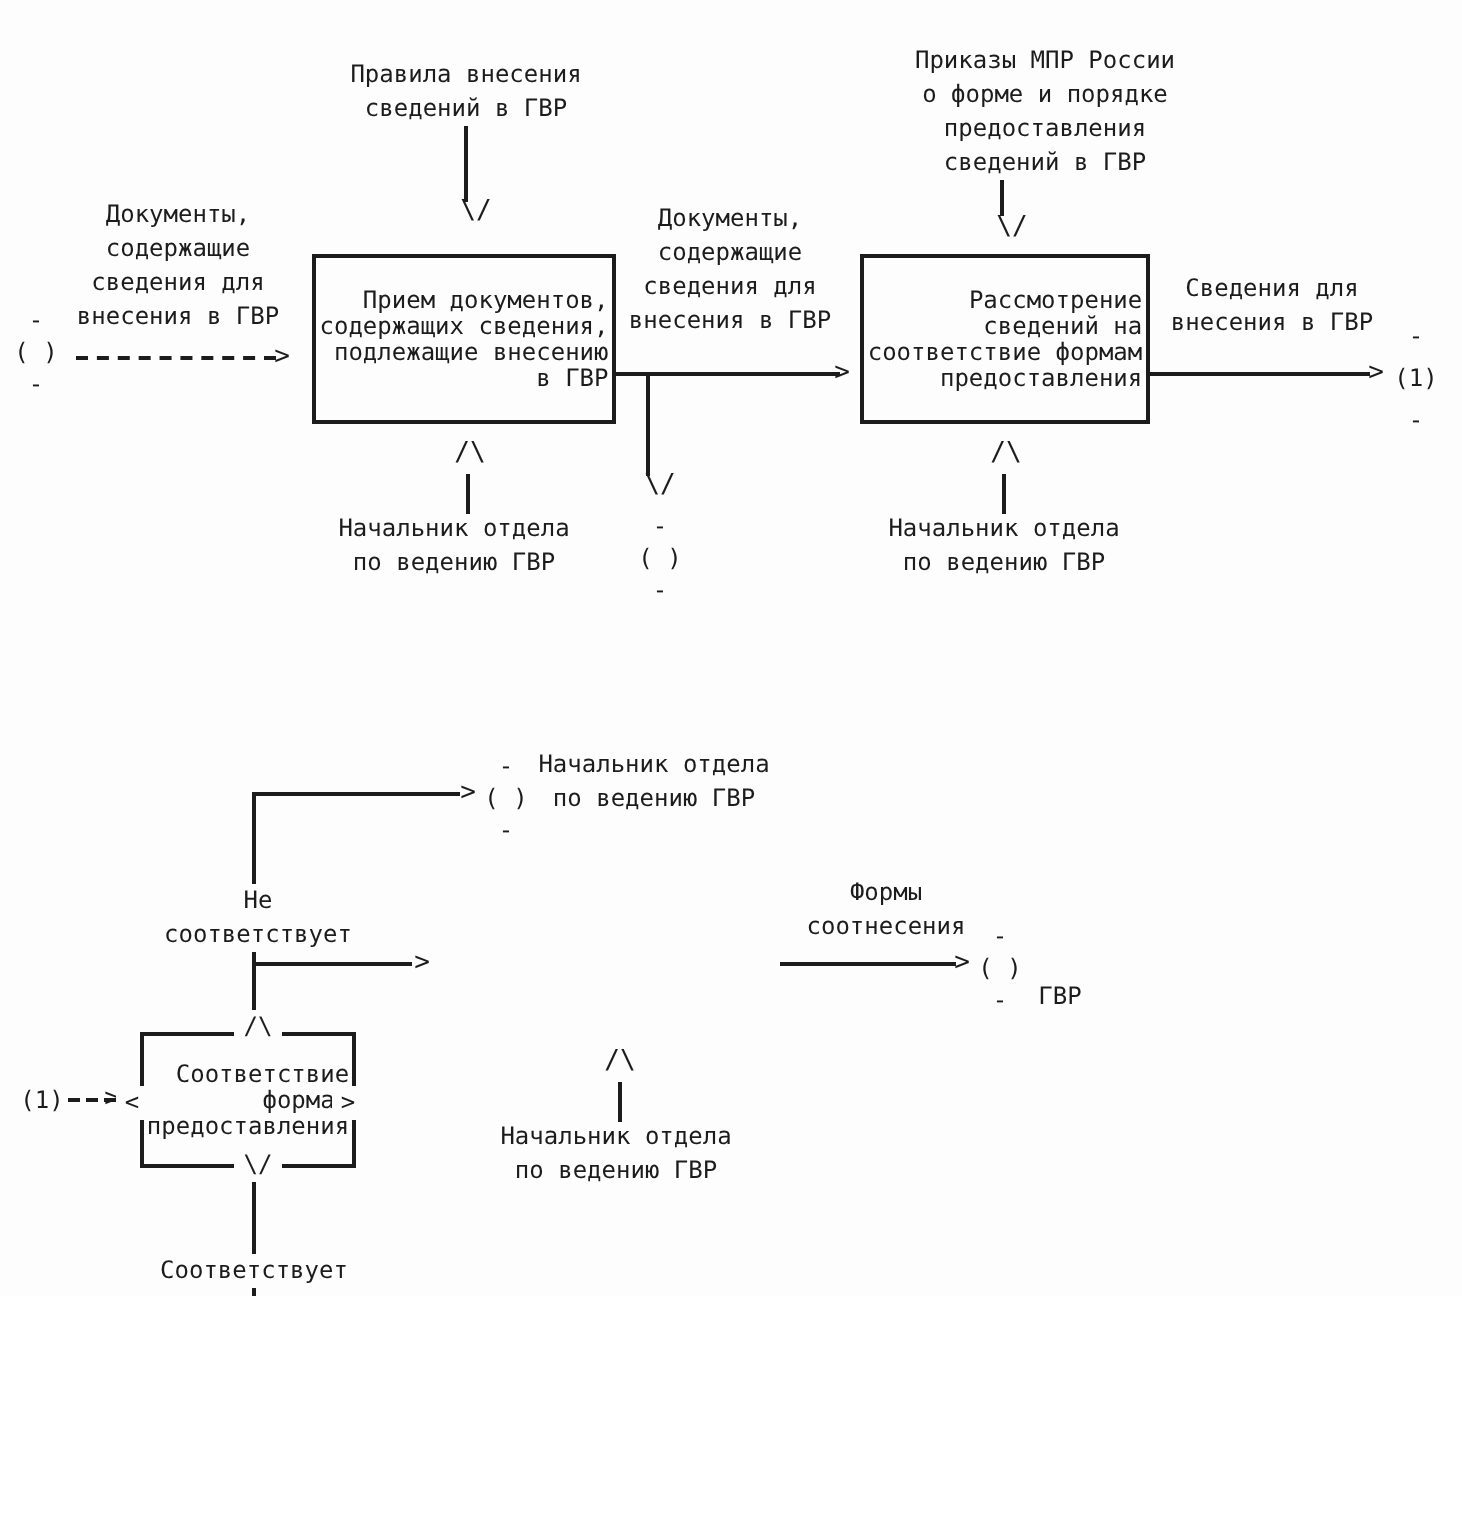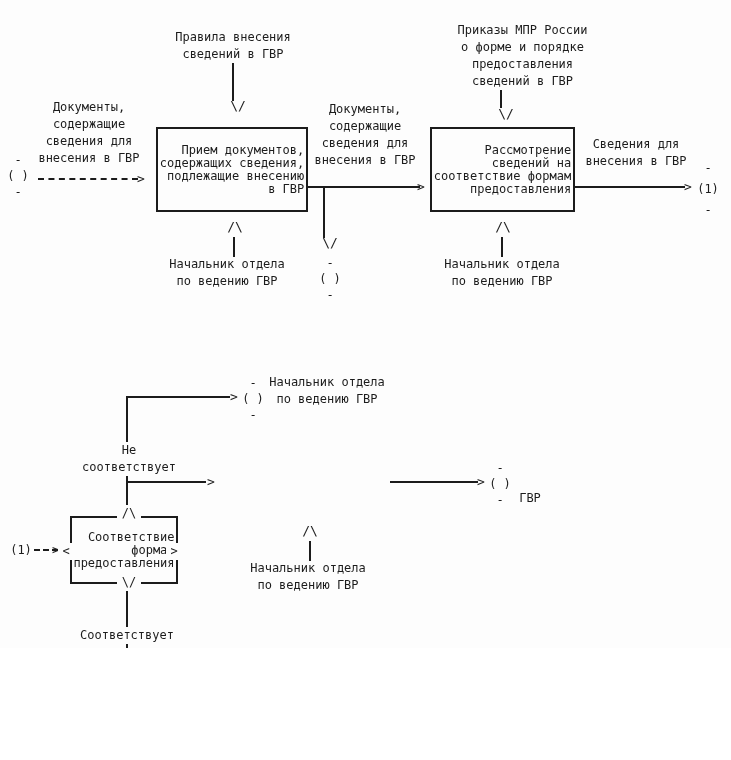--- a/index.html
+++ b/index.html
@@ -113,6 +113,8 @@
 
   <div class="hline" style="left:390px;top:481px;width:88px;"></div>
   <div class="ah" style="left:474px;top:475px;width:14px;">&gt;</div>
+  <div class="lbl" style="left:398px;top:438px;width:90px;">Формы
+соотнесения</div>
   <div class="term" style="left:482px;top:460px;">-
 ( )
 -</div>

